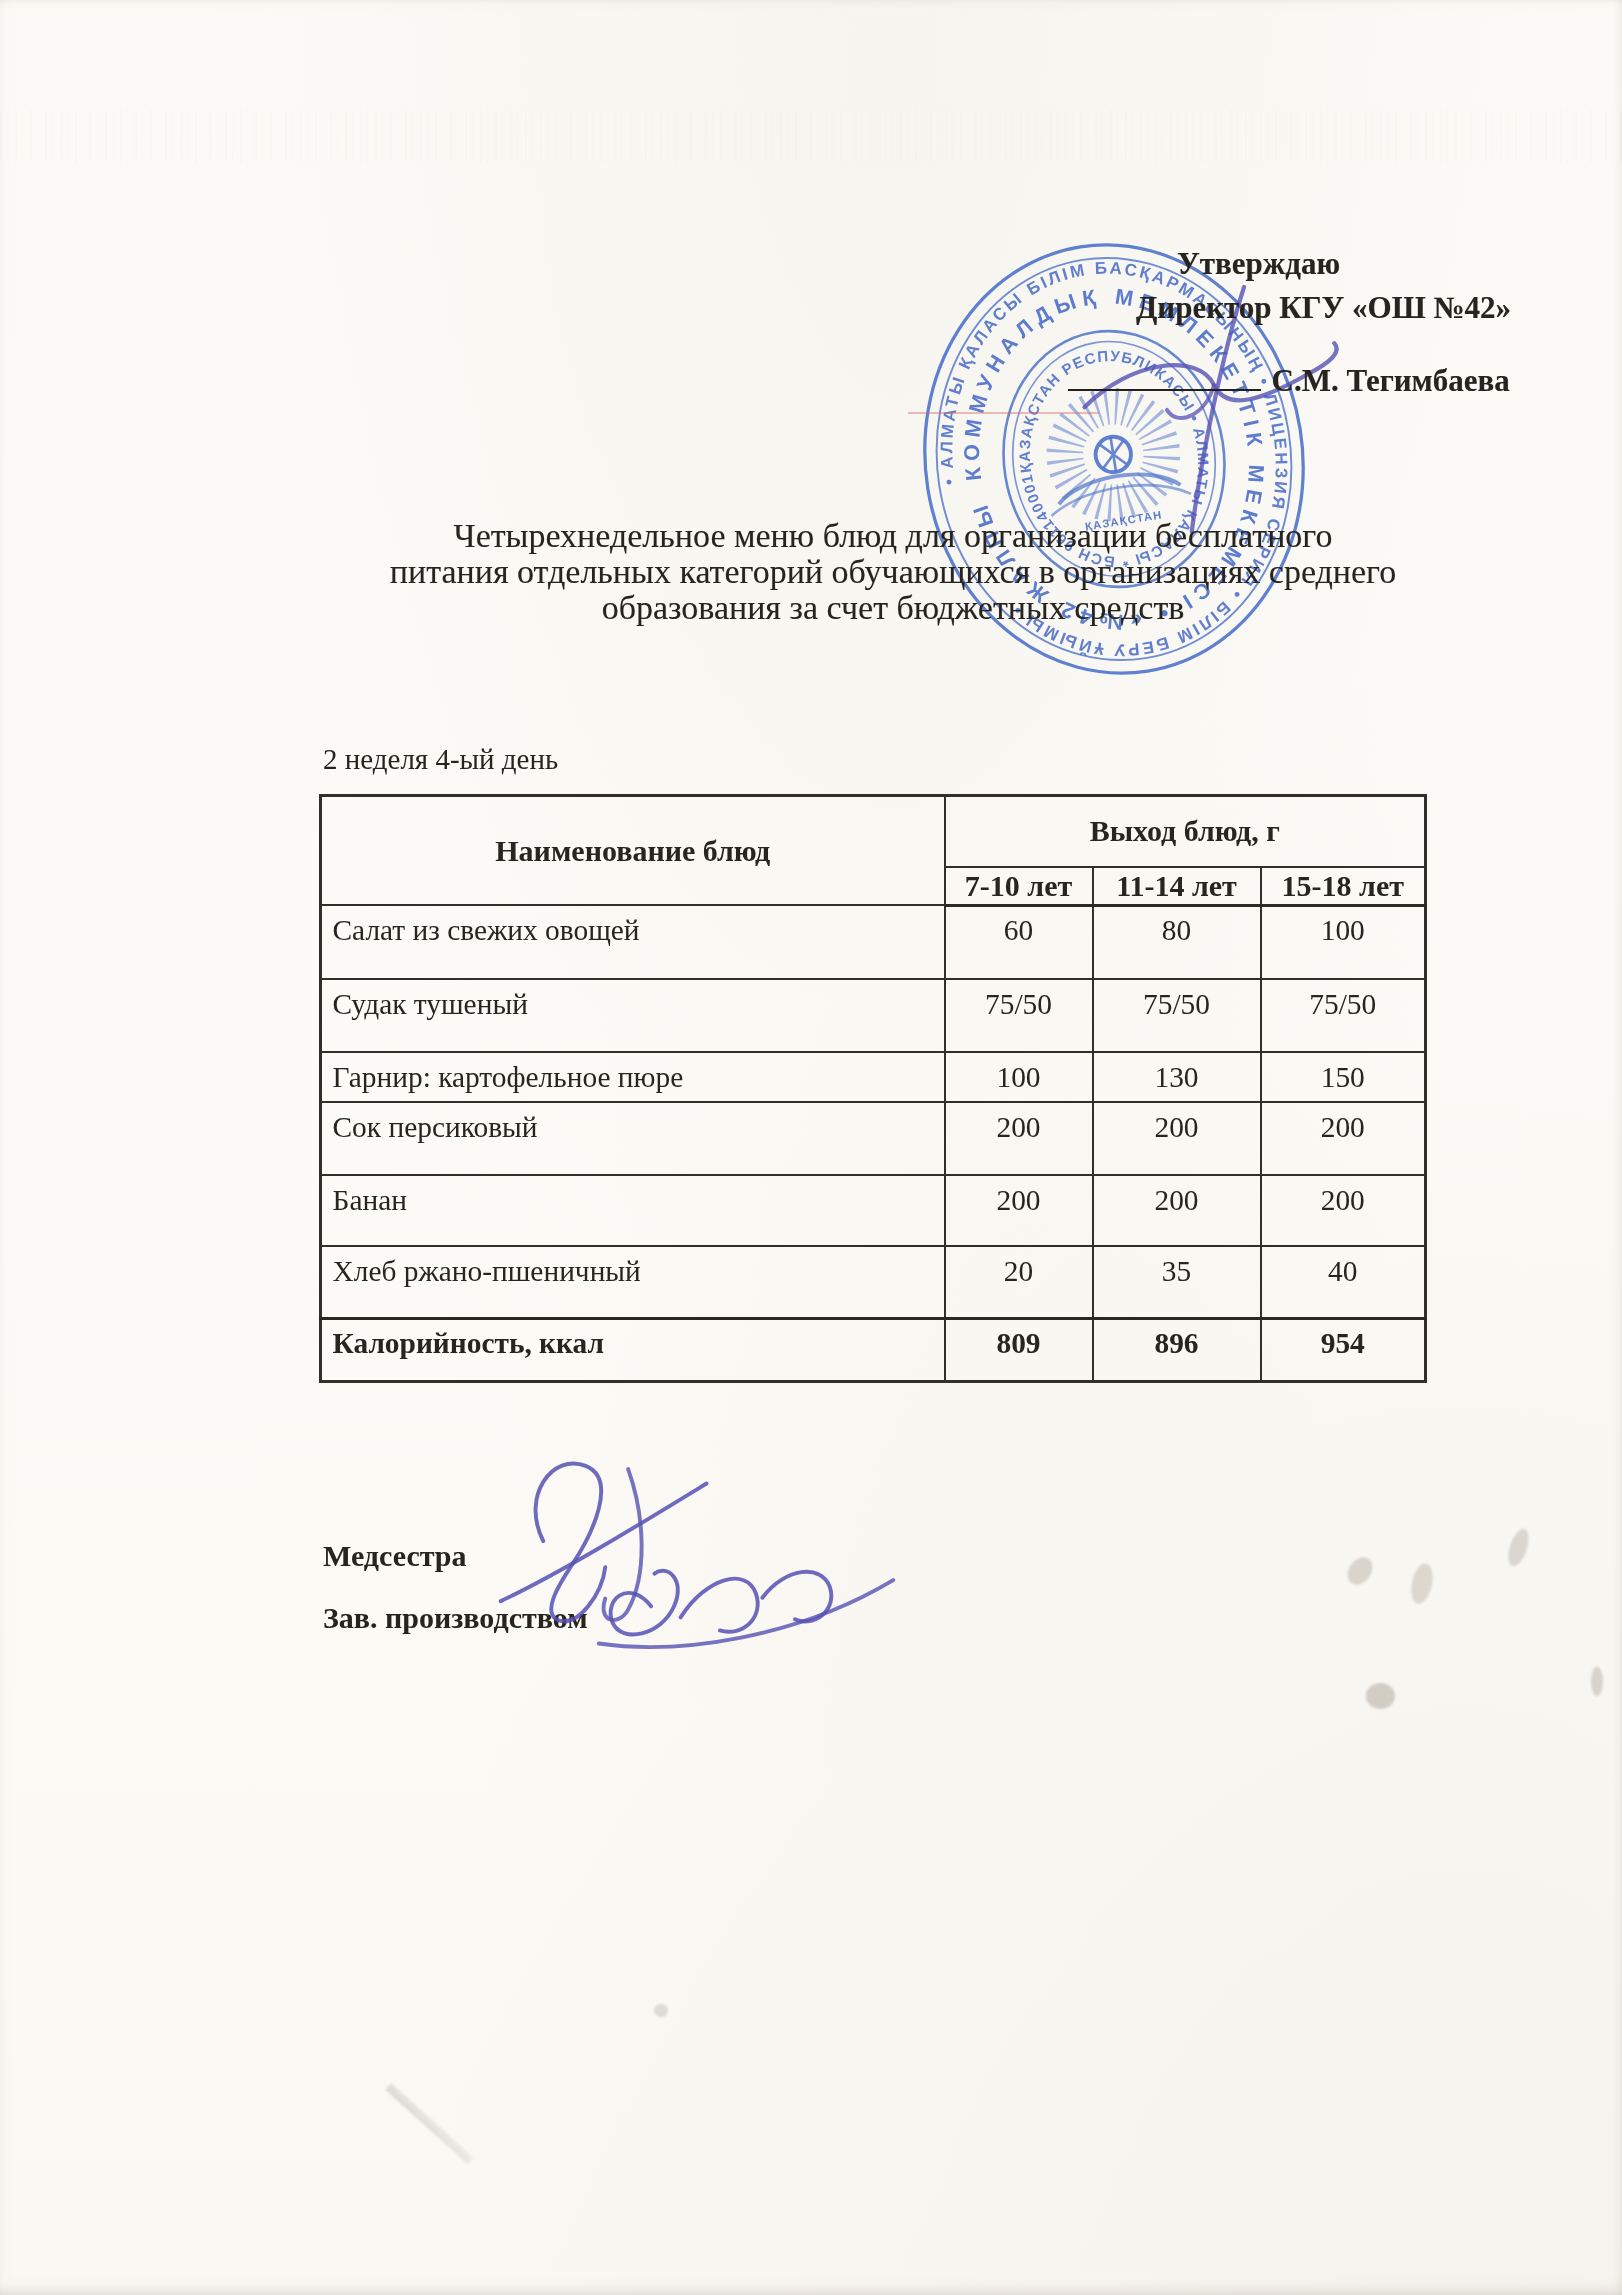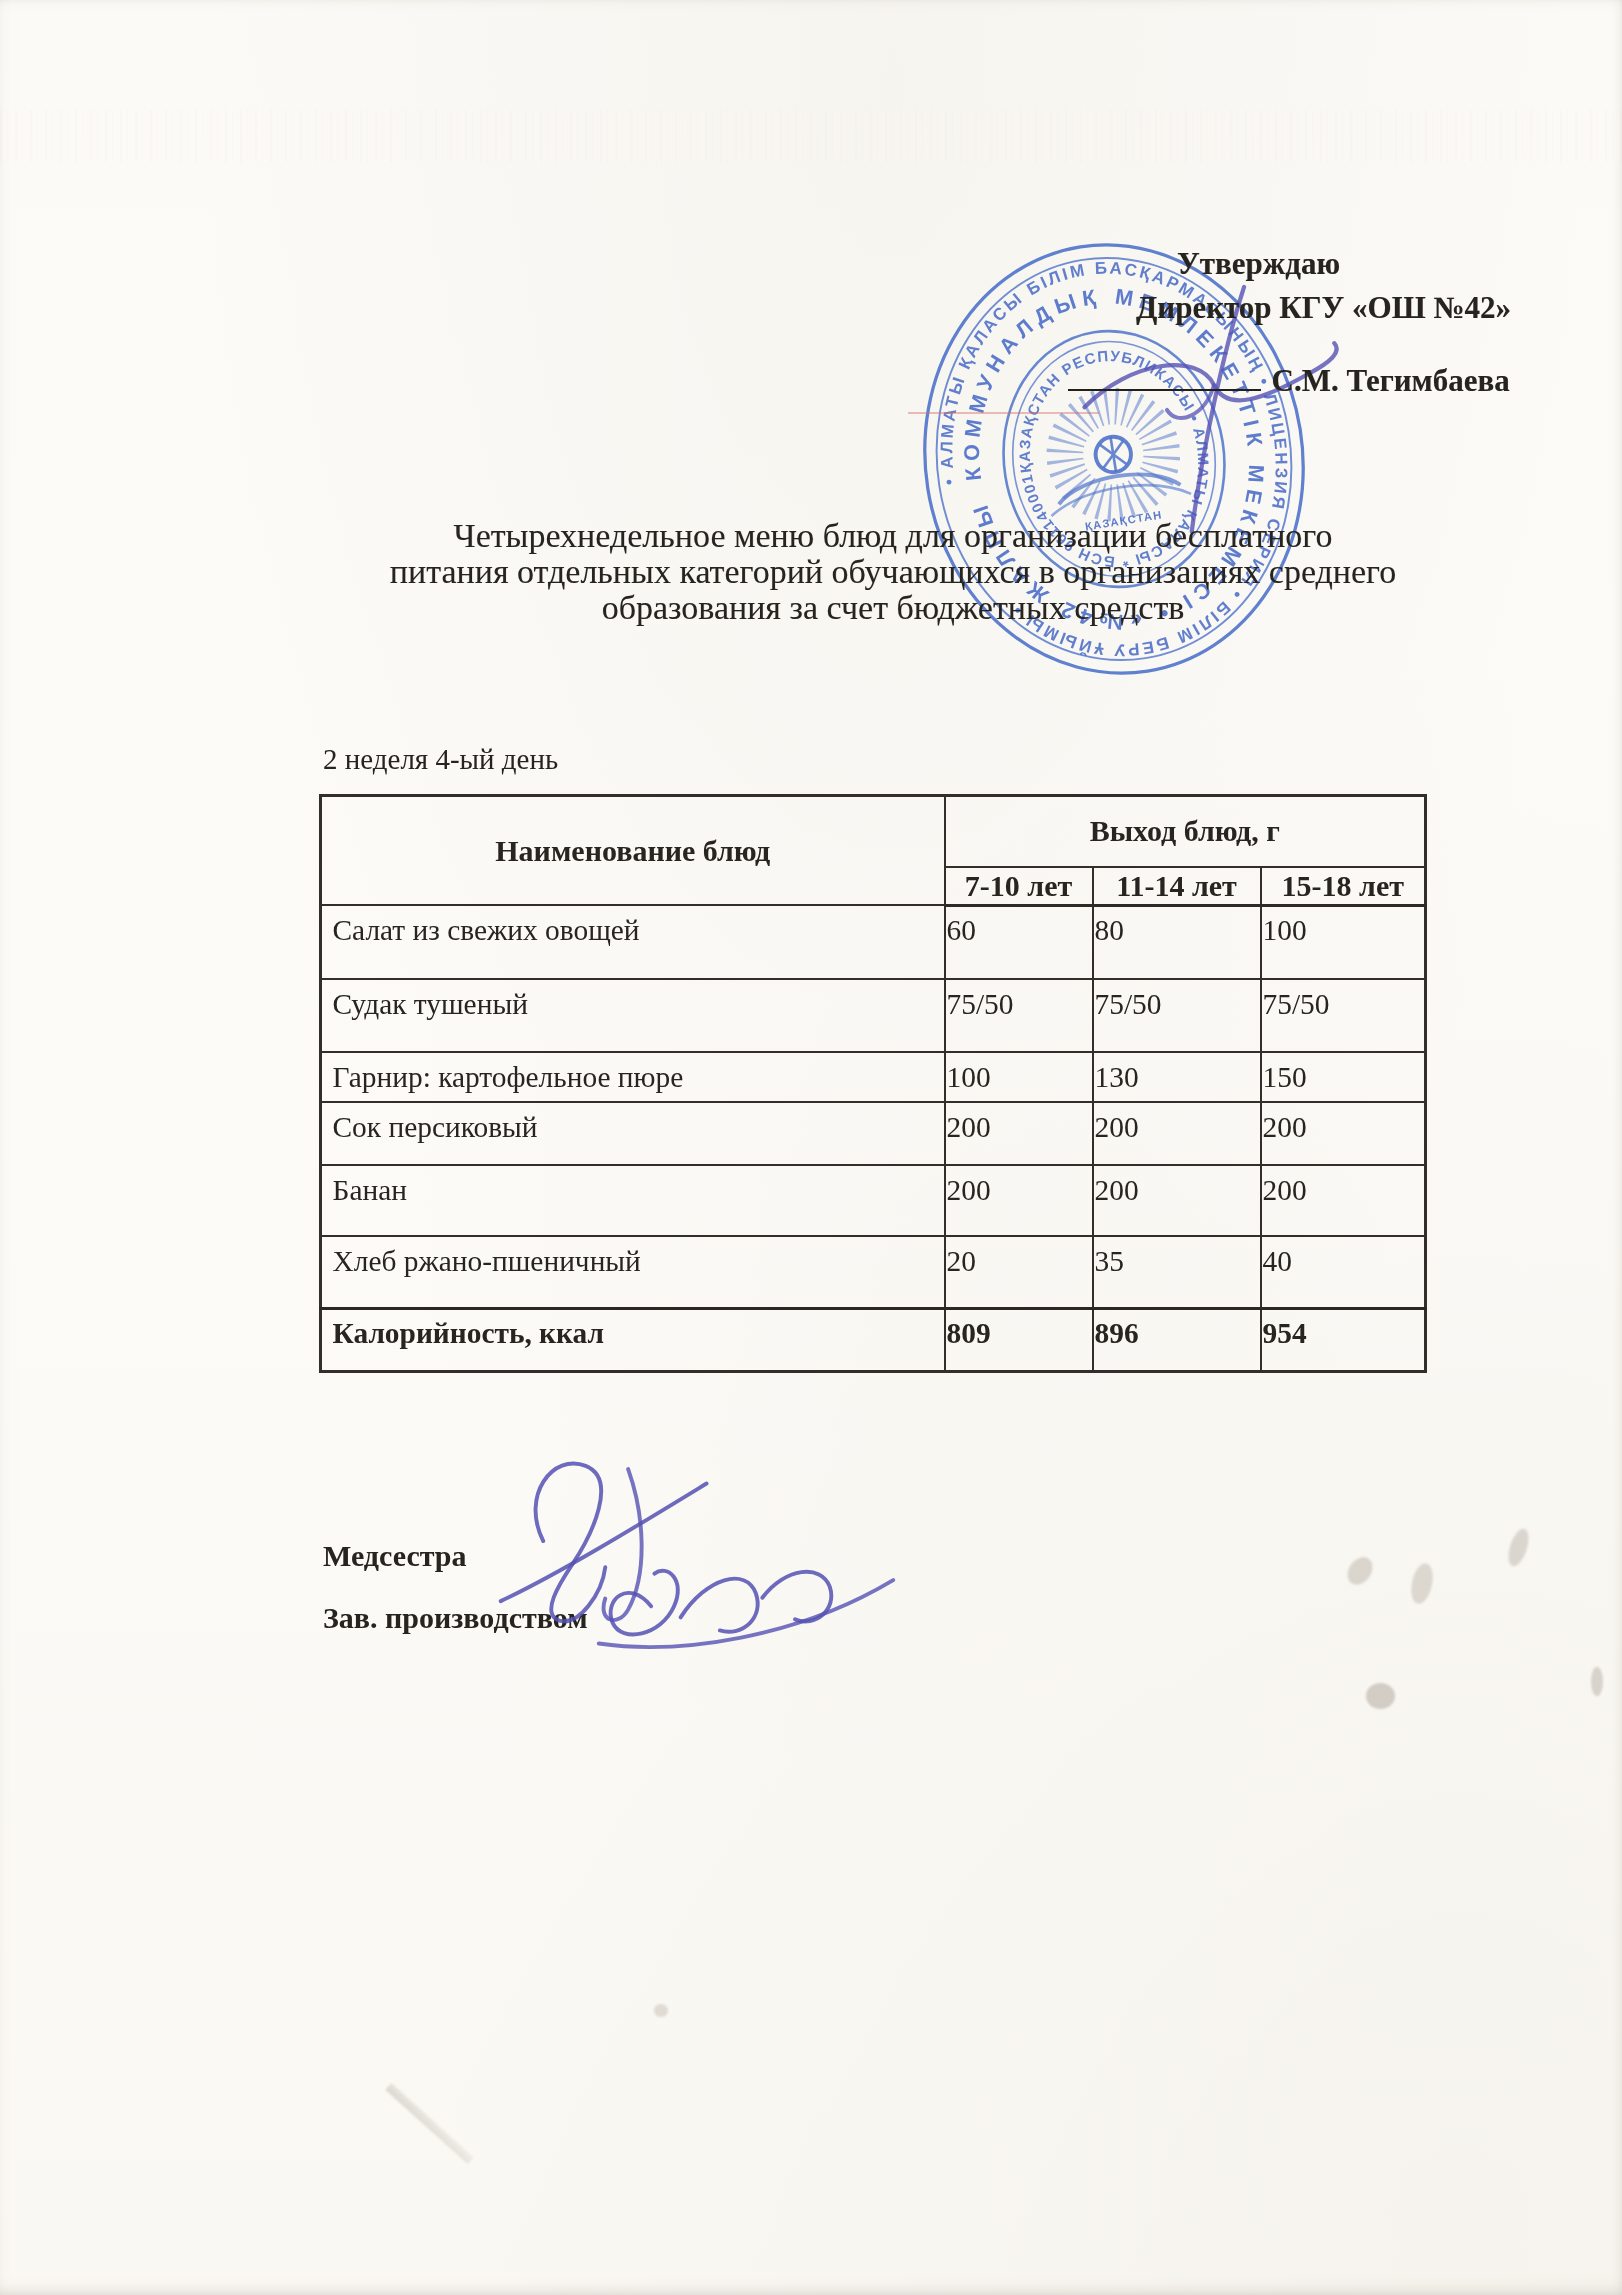--- a/index.html
+++ b/index.html
@@ -43,7 +43,7 @@
   table.menu tbody tr.total { border-top:3.9px solid #2b2823; font-weight:bold; }
   table.menu td { vertical-align:top; }
   td.dish { text-align:left; padding:7.9px 0 0 10.5px; }
-  td.val  { padding-top:7.9px; }
+  td.val  { text-align:center; padding-top:7.9px; }
 
   .sig-role { font-weight:bold; font-size:30px; }
 

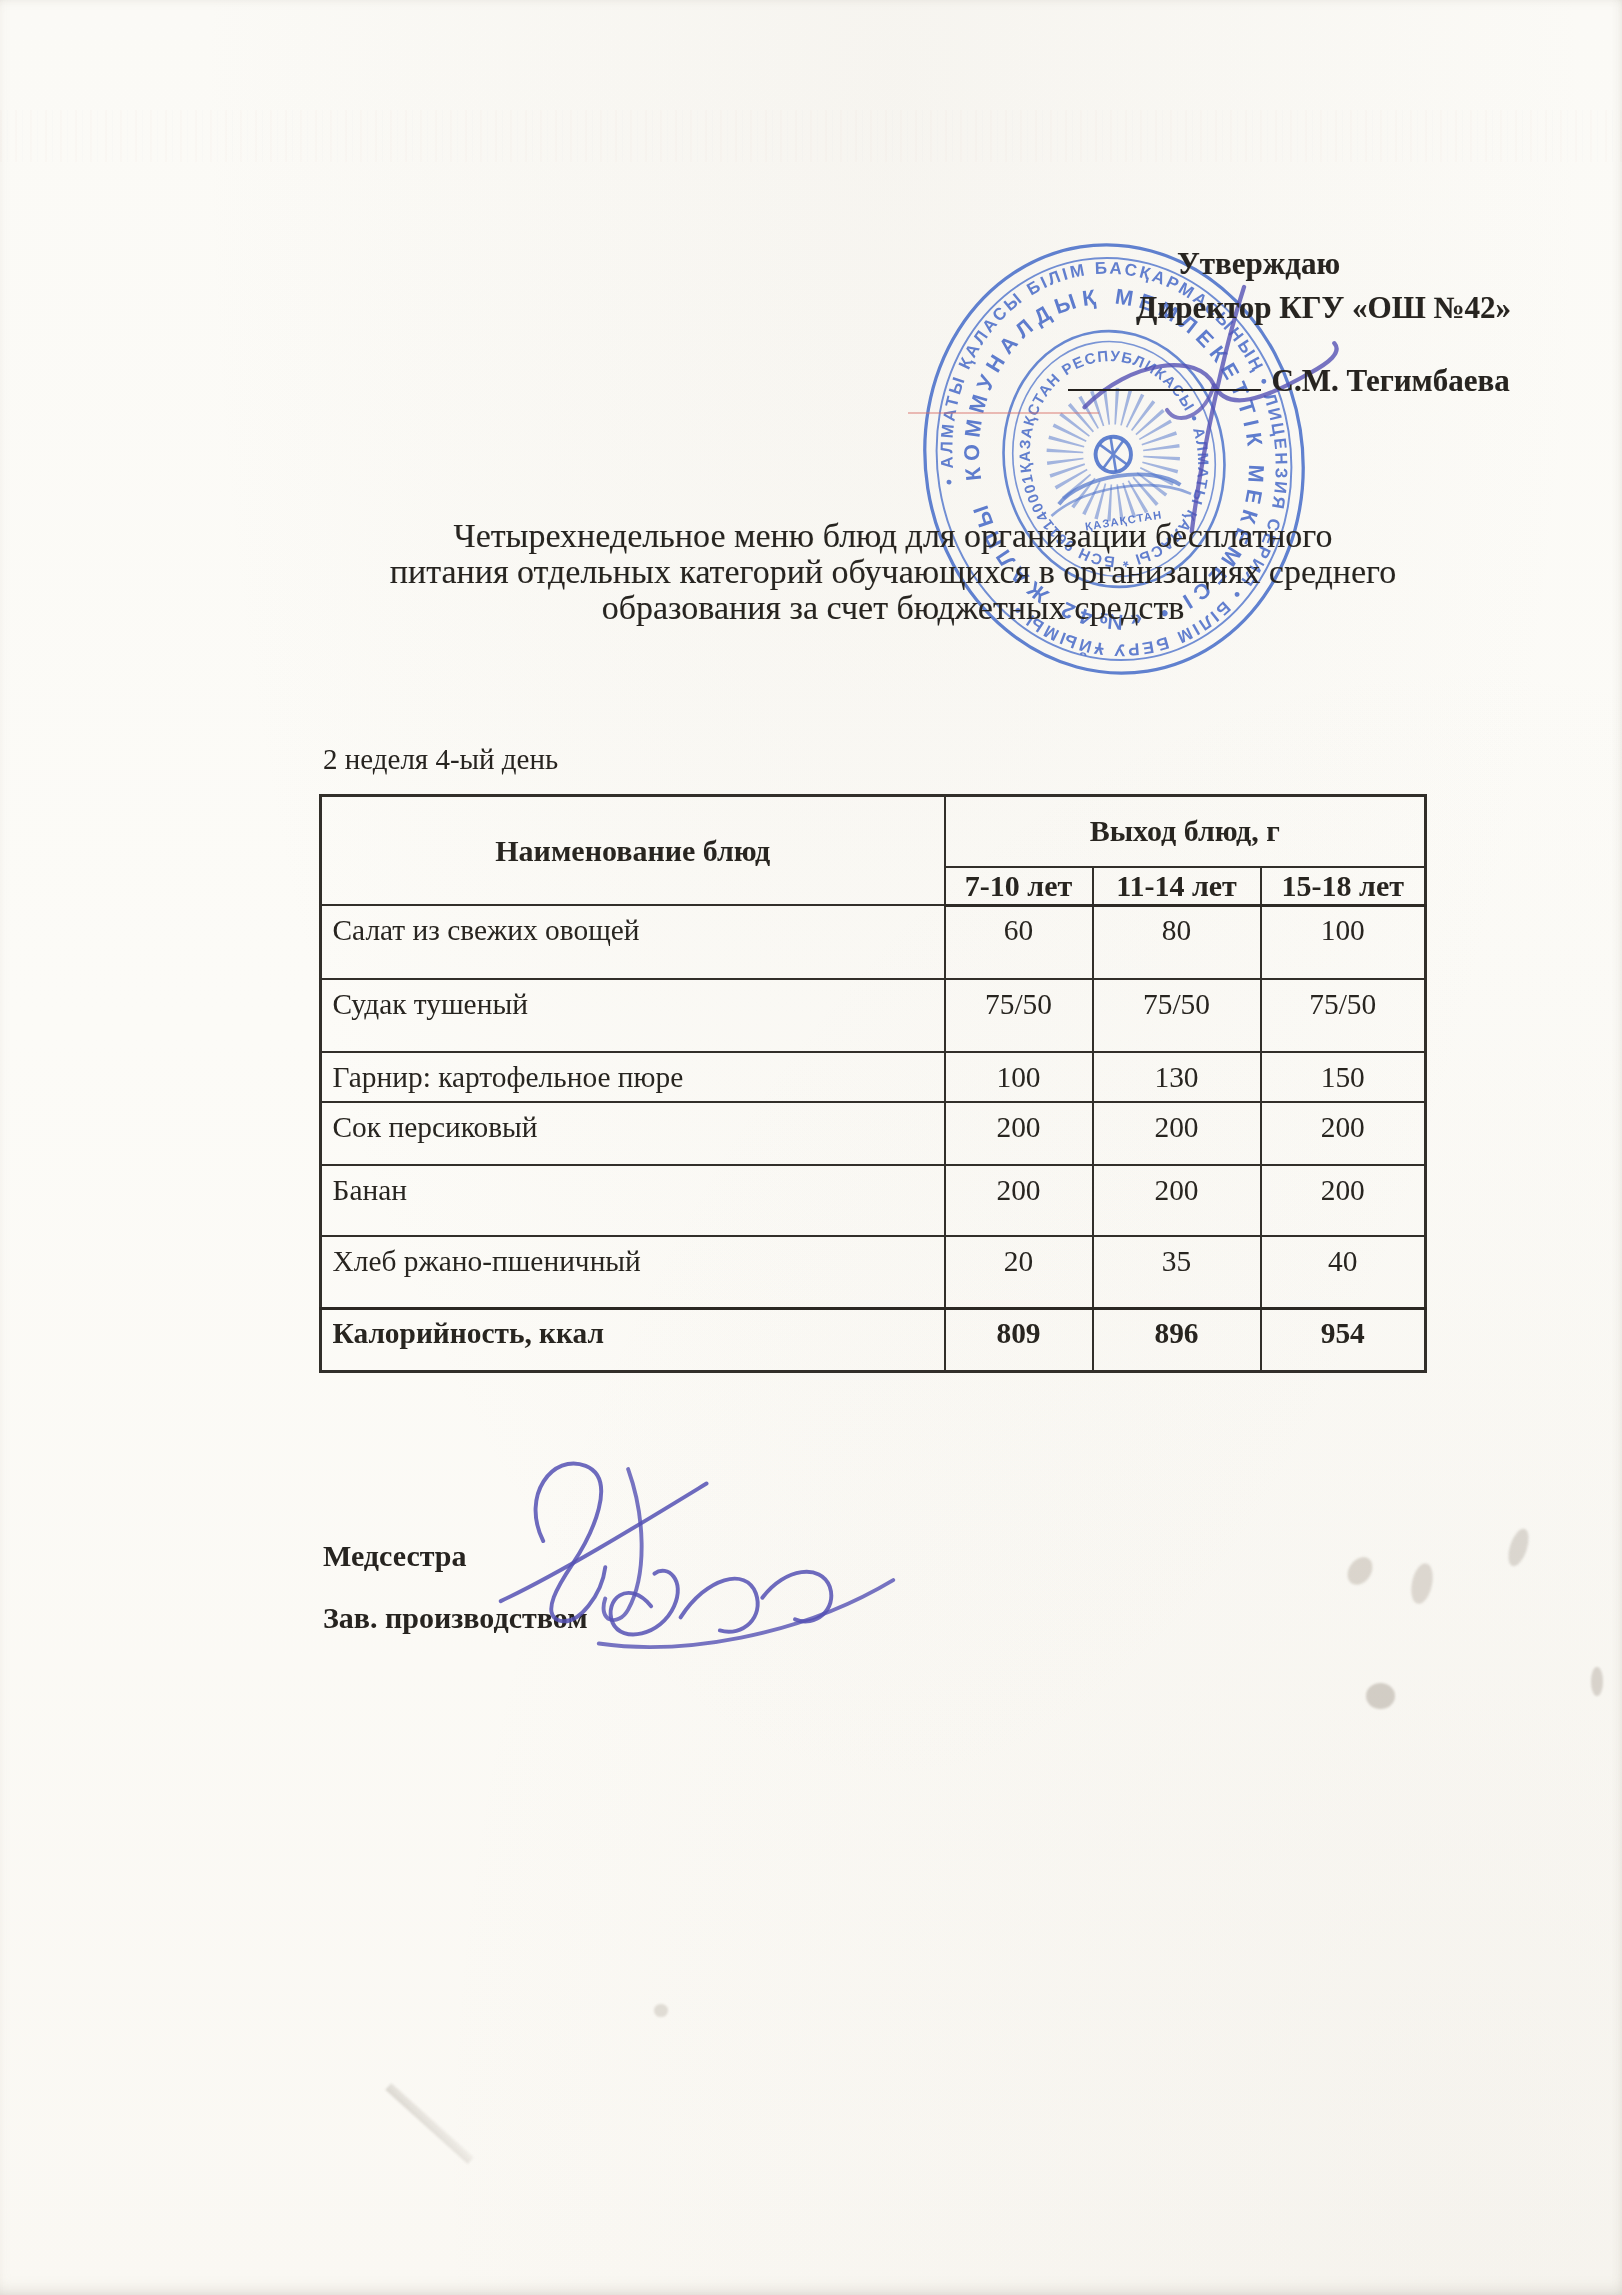--- a/index.html
+++ b/index.html
@@ -161,7 +161,7 @@
         <td class="val">130</td>
         <td class="val">150</td>
       </tr>
-      <tr style="height:63px">
+      <tr style="height:73px">
         <td class="dish">Сок персиковый</td>
         <td class="val">200</td>
         <td class="val">200</td>

